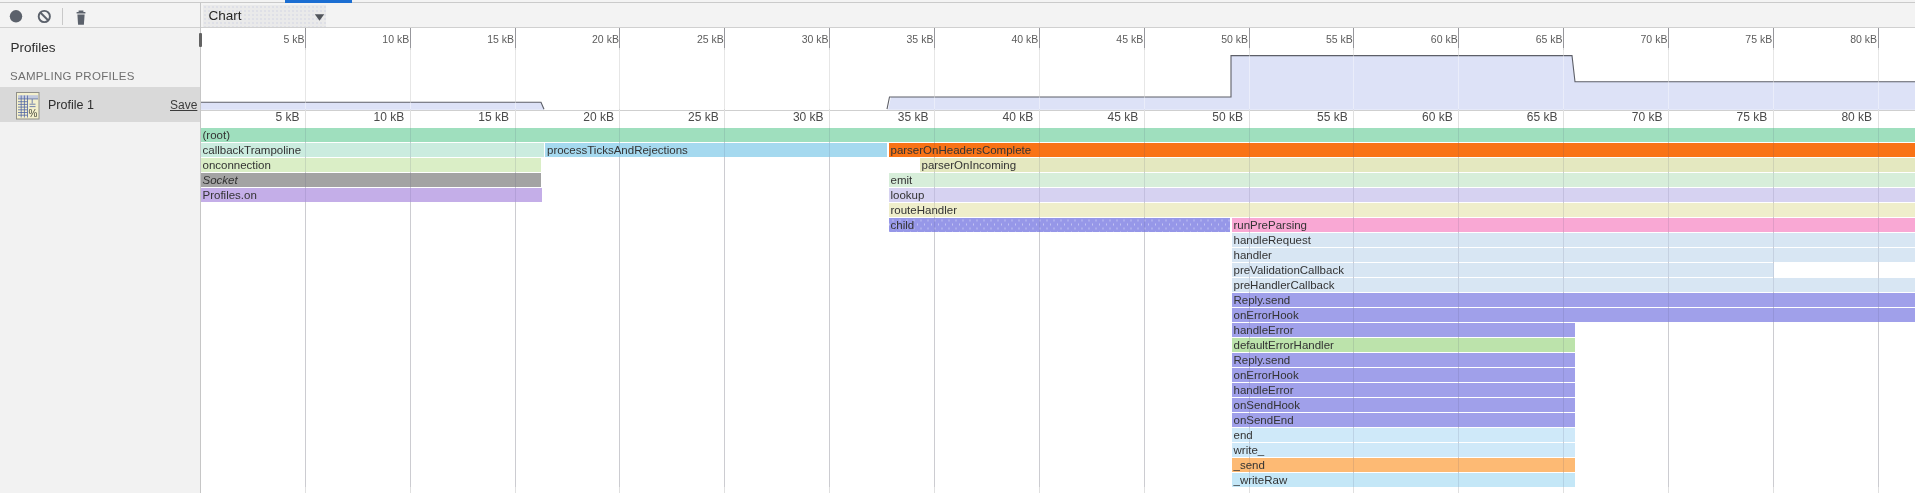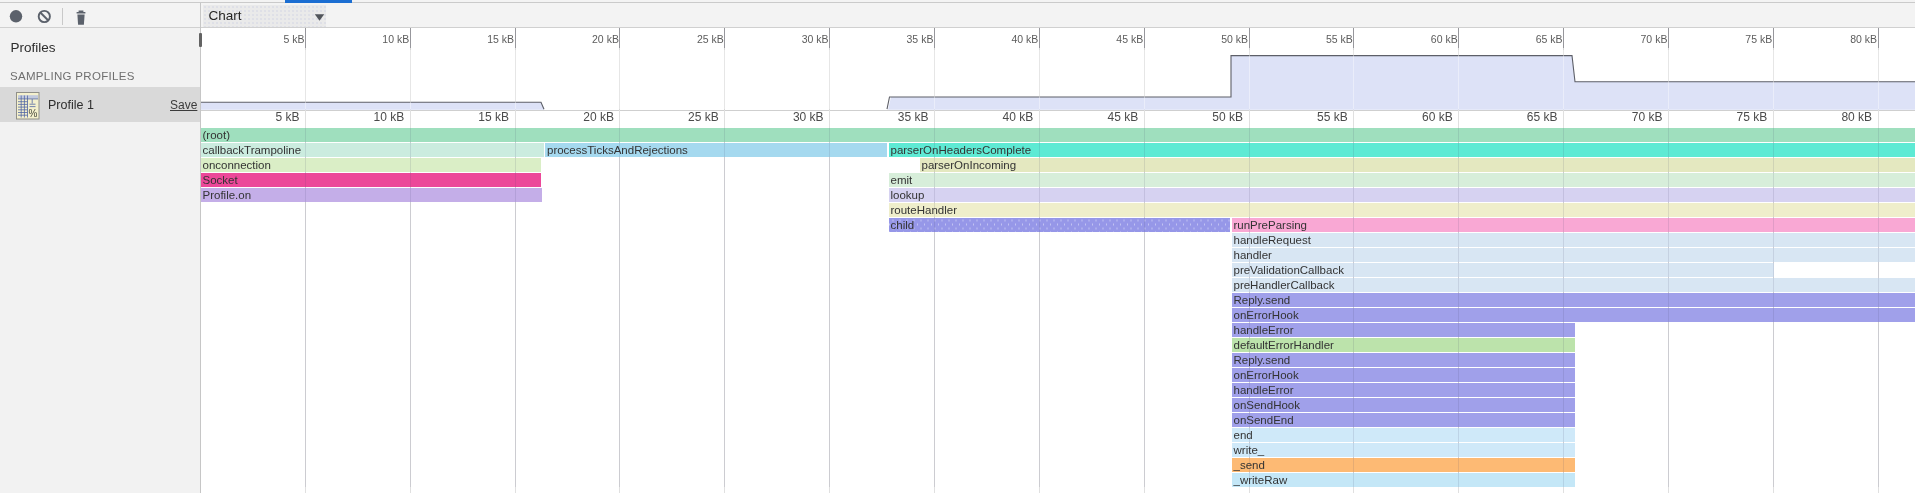--- a/index.html
+++ b/index.html
@@ -151,7 +151,7 @@
 <div class="bar" style="left:200.5px;top:128px;width:1714.5px;background-color:#9fdfbe;">(root)</div>
 <div class="bar" style="left:200.5px;top:143px;width:343.0px;background-color:#cbecdf;">callbackTrampoline</div>
 <div class="bar" style="left:545.0px;top:143px;width:342.0px;background-color:#a5d9ef;">processTicksAndRejections</div>
-<div class="bar" style="left:888.5px;top:143px;width:1026.5px;background-color:#5eead4;">parserOnHeadersComplete</div>
+<div class="bar" style="left:888.5px;top:143px;width:1026.5px;background-color:#f97316;">parserOnHeadersComplete</div>
 <div class="bar" style="left:200.5px;top:158px;width:340.5px;background-color:#daeec6;">onconnection</div>
 <div class="bar" style="left:888.5px;top:158px;width:1026.5px;background-color:#e4e8c0;margin-left:31px;">parserOnIncoming</div>
 <div class="bar" style="left:200.5px;top:173px;width:340.5px;background-color:#ec4899;">Socket</div>

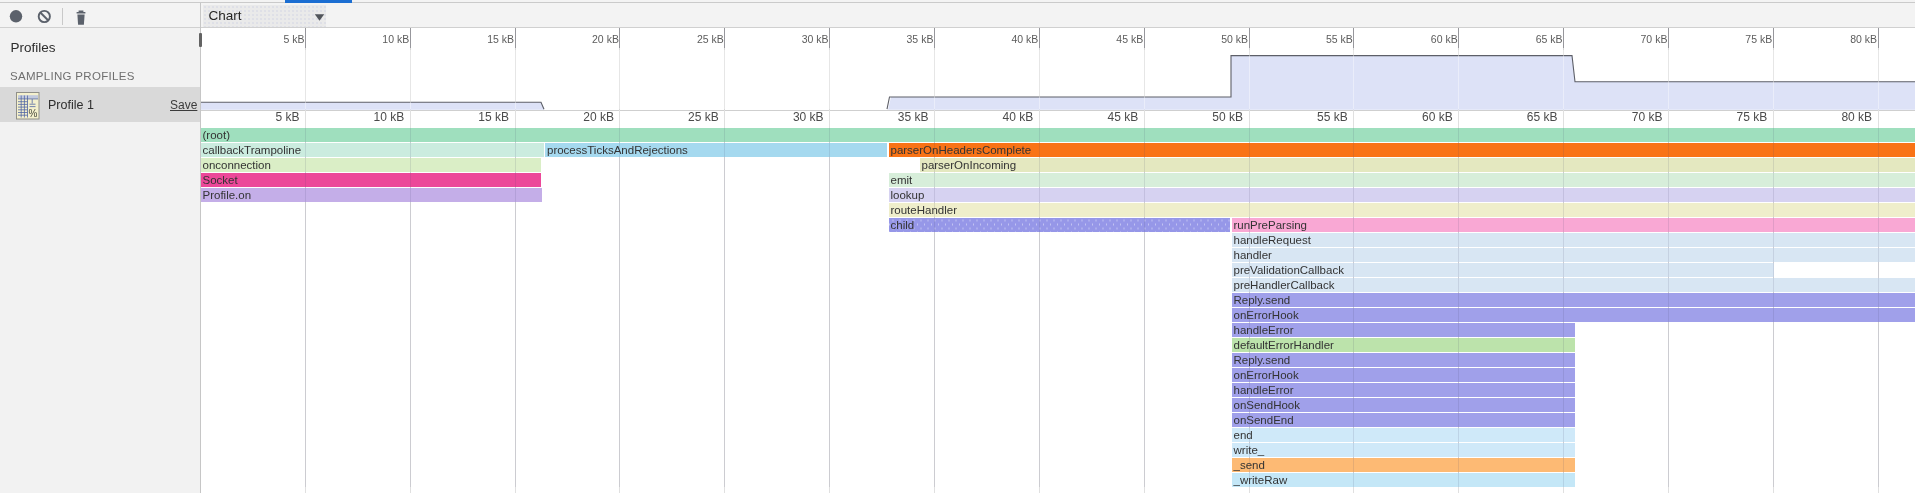--- a/index.html
+++ b/index.html
@@ -154,7 +154,7 @@
 <div class="bar" style="left:888.5px;top:143px;width:1026.5px;background-color:#f97316;">parserOnHeadersComplete</div>
 <div class="bar" style="left:200.5px;top:158px;width:340.5px;background-color:#daeec6;">onconnection</div>
 <div class="bar" style="left:888.5px;top:158px;width:1026.5px;background-color:#e4e8c0;margin-left:31px;">parserOnIncoming</div>
-<div class="bar" style="left:200.5px;top:173px;width:340.5px;background-color:#ec4899;">Socket</div>
+<div class="bar" style="left:200.5px;top:173px;width:340.5px;background-color:#a3a3a3;font-style:italic;">Socket</div>
 <div class="bar" style="left:888.5px;top:173px;width:1026.5px;background-color:#d7eeda;">emit</div>
 <div class="bar" style="left:200.5px;top:188px;width:341.0px;background-color:#c4aee8;">Profile.on</div>
 <div class="bar" style="left:888.5px;top:188px;width:1026.5px;background-color:#d6d2f1;">lookup</div>

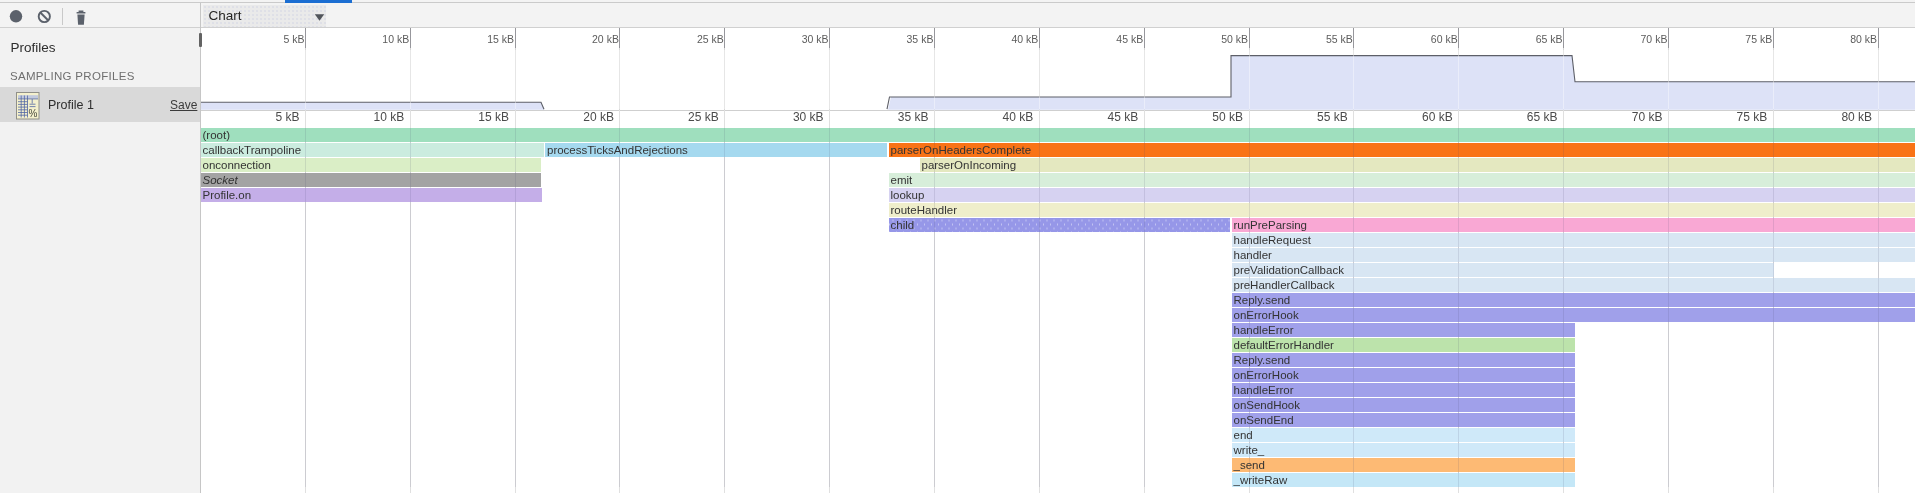--- a/index.html
+++ b/index.html
@@ -156,7 +156,7 @@
 <div class="bar" style="left:888.5px;top:158px;width:1026.5px;background-color:#e4e8c0;margin-left:31px;">parserOnIncoming</div>
 <div class="bar" style="left:200.5px;top:173px;width:340.5px;background-color:#a3a3a3;font-style:italic;">Socket</div>
 <div class="bar" style="left:888.5px;top:173px;width:1026.5px;background-color:#d7eeda;">emit</div>
-<div class="bar" style="left:200.5px;top:188px;width:341.0px;background-color:#c4aee8;">Profile.on</div>
+<div class="bar" style="left:200.5px;top:188px;width:341.0px;background-color:#c4aee8;">Profiles.on</div>
 <div class="bar" style="left:888.5px;top:188px;width:1026.5px;background-color:#d6d2f1;">lookup</div>
 <div class="bar" style="left:888.5px;top:203px;width:1026.5px;background-color:#efeecb;">routeHandler</div>
 <div class="bar" style="left:888.5px;top:218px;width:341.0px;background-color:#9697e8;background-image:radial-gradient(rgba(255,255,255,0.42) 0.6px, transparent 0.85px),radial-gradient(rgba(255,255,255,0.42) 0.6px, transparent 0.85px);background-size:7px 8px,7px 8px;background-position:46px 2.5px,49.5px 6.5px;">child</div>

